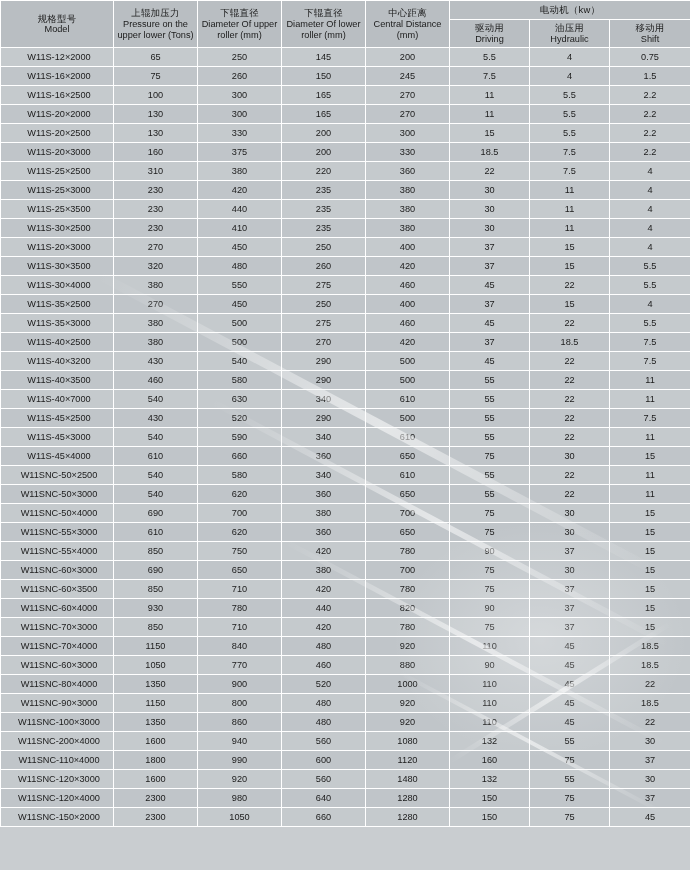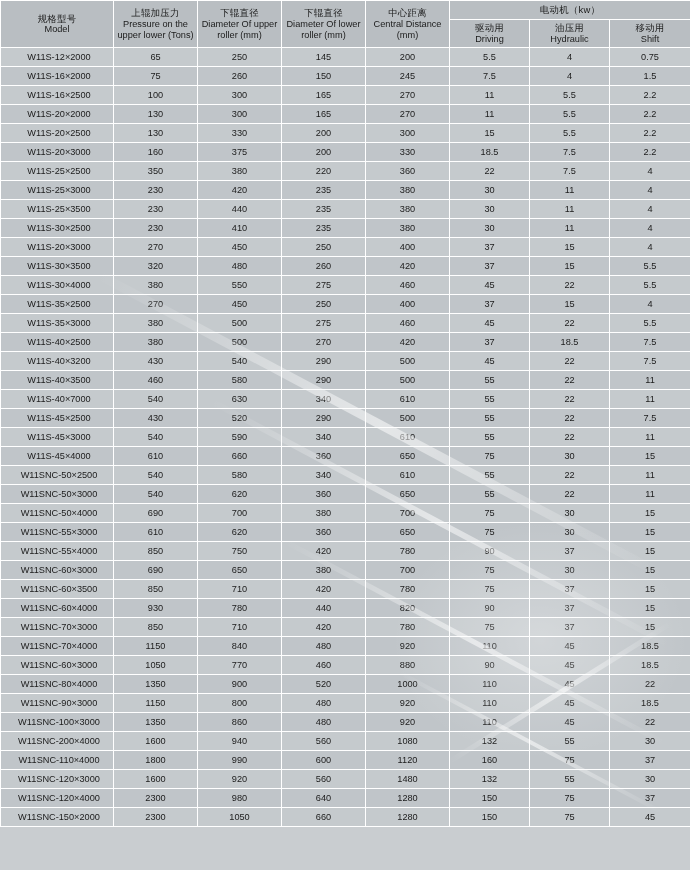--- a/index.html
+++ b/index.html
@@ -207,7 +207,7 @@
         </tr>
         <tr>
           <td class="model">W11S-25×2500</td>
-          <td>350</td>
+          <td>310</td>
           <td>380</td>
           <td>220</td>
           <td>360</td>

